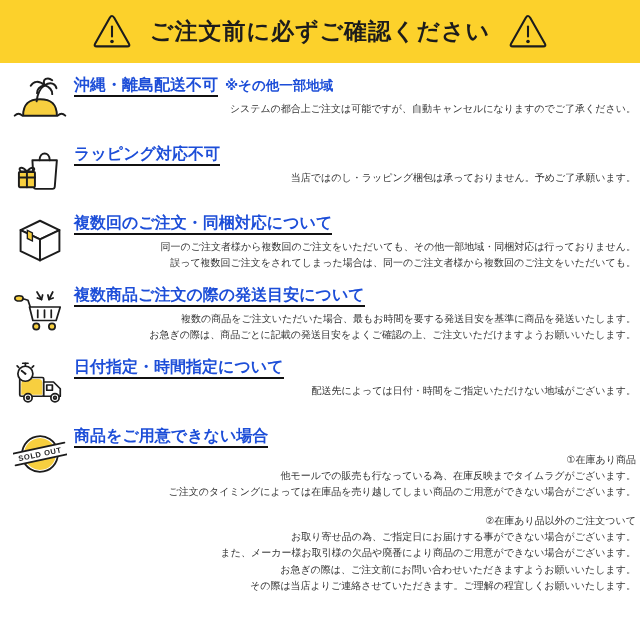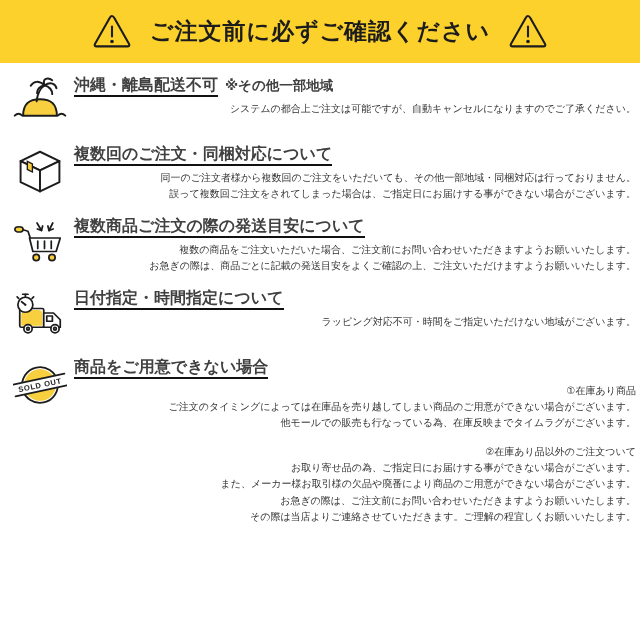--- a/index.html
+++ b/index.html
@@ -24,7 +24,7 @@
   .icon-cell{flex:0 0 68px;display:flex;justify-content:center;align-items:flex-start;padding-top:2px;}
   .icon-cell svg{width:54px;height:54px;display:block;}
   .text-cell{flex:1;min-width:0;padding-right:2px;}
-  .sec-title{font-size:16px;font-weight:bold;color:#404040;margin:0 0 5px 0;line-height:1.35;white-space:nowrap;}
+  .sec-title{font-size:16px;font-weight:bold;color:#1d4ed8;margin:0 0 5px 0;line-height:1.35;white-space:nowrap;}
   .sec-title .u{border-bottom:2px solid #111;padding-bottom:2px;}
   .sec-title .suffix{font-size:13.5px;font-weight:600;margin-left:7px;}
   .body-line{font-size:10px;color:#333;margin:0;line-height:1.62;white-space:nowrap;text-align:right;}

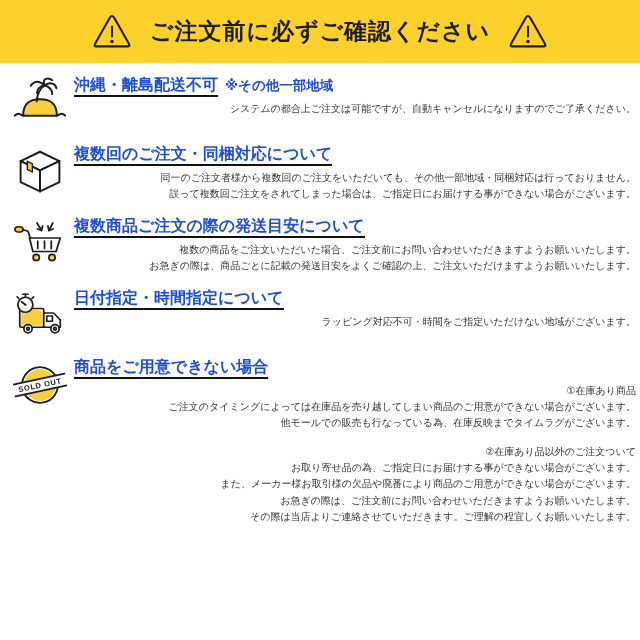--- a/index.html
+++ b/index.html
@@ -78,6 +78,23 @@
       </div>
     </div>
 
+    <div class="section">
+      <div class="icon-cell">
+        <svg viewBox="0 0 64 64">
+          <path class="fill-w stroke" d="M23 18 L52 18 L49.5 49.5 Q49.3 52 46.8 52 L27.2 52 Q24.7 52 24.8 49.5 Z"></path>
+          <path class="stroke" d="M31.5 18 C31.5 7.5 43.5 7.5 43.5 18"></path>
+          <rect class="fill-y stroke" x="7" y="32" width="19" height="18" rx="1"></rect>
+          <line class="stroke" x1="16.5" y1="32" x2="16.5" y2="50"></line>
+          <line class="stroke" x1="7" y1="38.5" x2="26" y2="38.5"></line>
+          <path class="stroke" d="M16.5 31.5 C10 24 5 27.5 9.5 31.5 Z"></path>
+          <path class="stroke" d="M16.5 31.5 C23 24 28 27.5 23.5 31.5 Z"></path>
+        </svg>
+      </div>
+      <div class="text-cell">
+        <p class="sec-title"><span class="u">ラッピング対応不可</span></p>
+        <p class="body-line">当店ではのし・ラッピング梱包は承っておりません。予めご了承願います。</p>
+      </div>
+    </div>
 
     <div class="section">
       <div class="icon-cell">

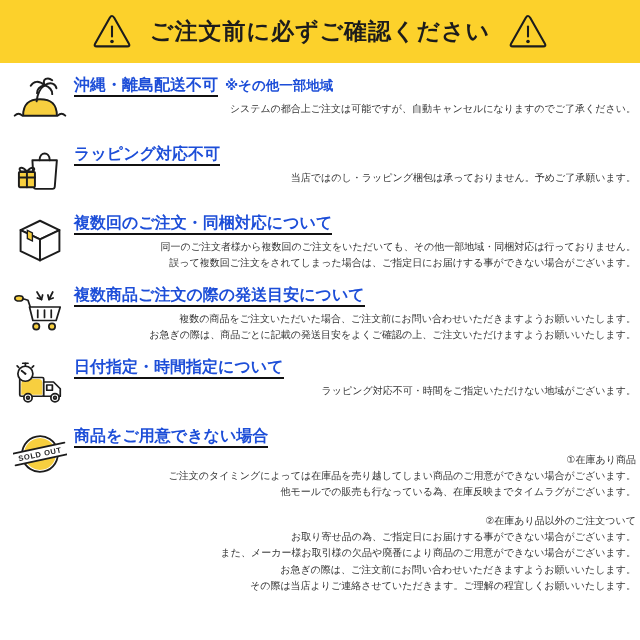--- a/index.html
+++ b/index.html
@@ -108,7 +108,7 @@
       <div class="text-cell">
         <p class="sec-title"><span class="u">複数回のご注文・同梱対応について</span></p>
         <p class="body-line">同一のご注文者様から複数回のご注文をいただいても、その他一部地域・同梱対応は行っておりません。</p>
-        <p class="body-line">誤って複数回ご注文をされてしまった場合は、ご指定日にお届けする事ができない場合がございます。</p>
+        <p class="body-line">誤って複数回ご注文をされてしまった場合は、同一のご注文者様から複数回のご注文をいただいても。</p>
       </div>
     </div>
 

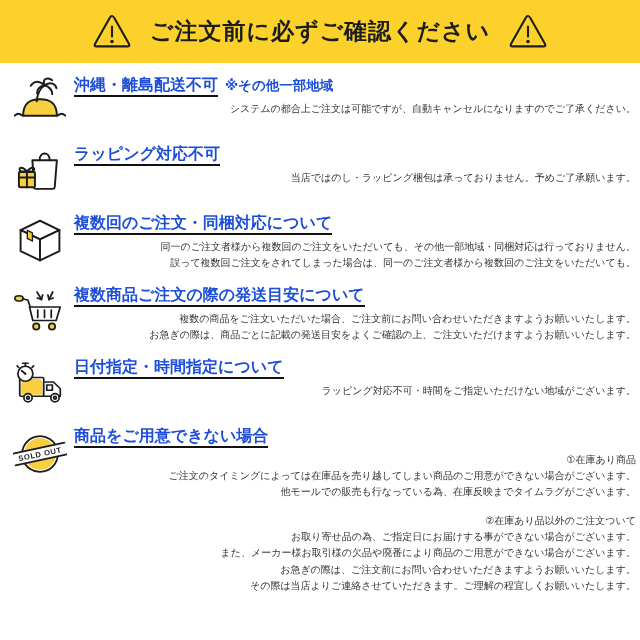--- a/index.html
+++ b/index.html
@@ -131,7 +131,7 @@
       </div>
       <div class="text-cell">
         <p class="sec-title"><span class="u">複数商品ご注文の際の発送目安について</span></p>
-        <p class="body-line">複数の商品をご注文いただいた場合、ご注文前にお問い合わせいただきますようお願いいたします。</p>
+        <p class="body-line">複数の商品をご注文いただいた場合、最もお時間を要する発送目安を基準に商品を発送いたします。</p>
         <p class="body-line">お急ぎの際は、商品ごとに記載の発送目安をよくご確認の上、ご注文いただけますようお願いいたします。</p>
       </div>
     </div>

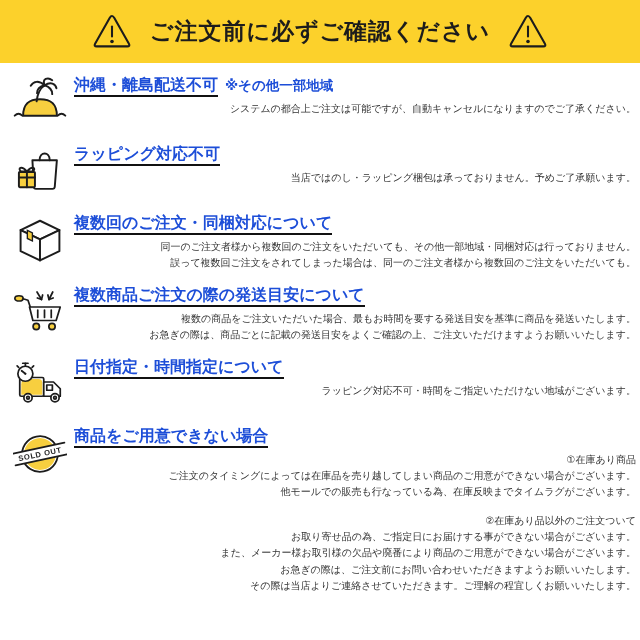--- a/index.html
+++ b/index.html
@@ -159,7 +159,7 @@
       </div>
       <div class="text-cell">
         <p class="sec-title"><span class="u">日付指定・時間指定について</span></p>
-        <p class="body-line">ラッピング対応不可・時間をご指定いただけない地域がございます。</p>
+        <p class="body-line">配送先によっては日付・時間をご指定いただけない地域がございます。</p>
       </div>
     </div>
 

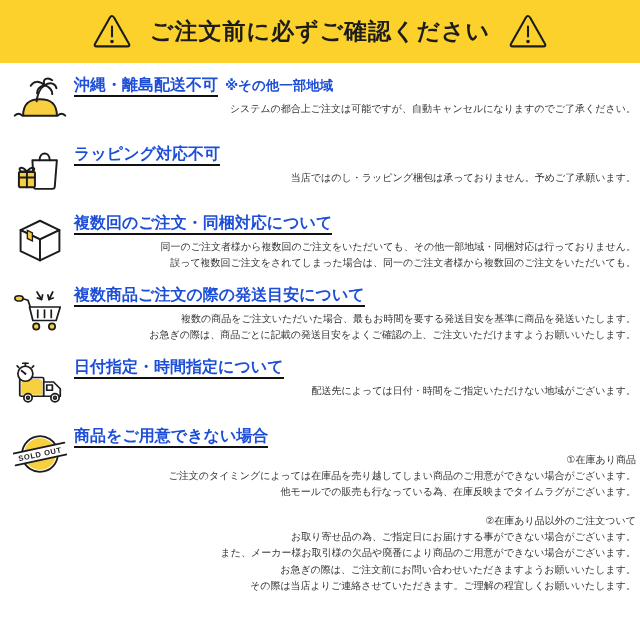--- a/index.html
+++ b/index.html
@@ -180,8 +180,8 @@
         <p class="sec-title"><span class="u">商品をご用意できない場合</span></p>
         <div>
           <p class="body-line">①在庫あり商品</p>
+          <p class="body-line">他モールでの販売も行なっている為、在庫反映までタイムラグがございます。</p>
           <p class="body-line">ご注文のタイミングによっては在庫品を売り越してしまい商品のご用意ができない場合がございます。</p>
-          <p class="body-line">他モールでの販売も行なっている為、在庫反映までタイムラグがございます。</p>
         </div>
         <div class="group2">
           <p class="body-line">②在庫あり品以外のご注文ついて</p>

